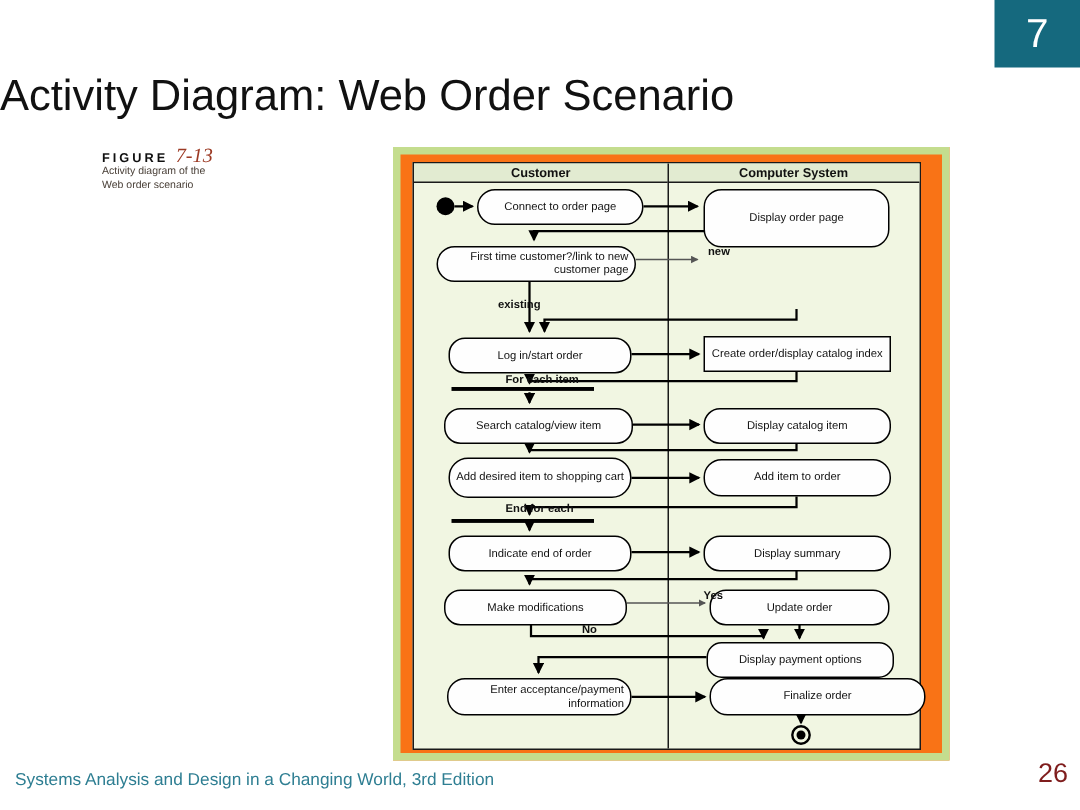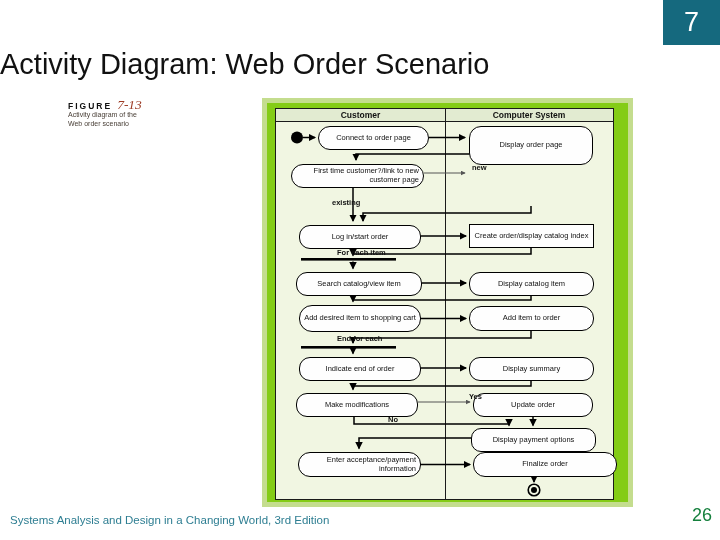--- a/index.html
+++ b/index.html
@@ -23,7 +23,7 @@
 
   .panel{
     position:absolute;left:262px;top:98px;width:371px;height:409px;
-    background:#84cc16;border:5px solid #c4dd8e;box-sizing:border-box;
+    background:#f97316;border:5px solid #c4dd8e;box-sizing:border-box;
   }
   .lanes{
     position:absolute;left:8px;top:5px;width:337px;height:390px;

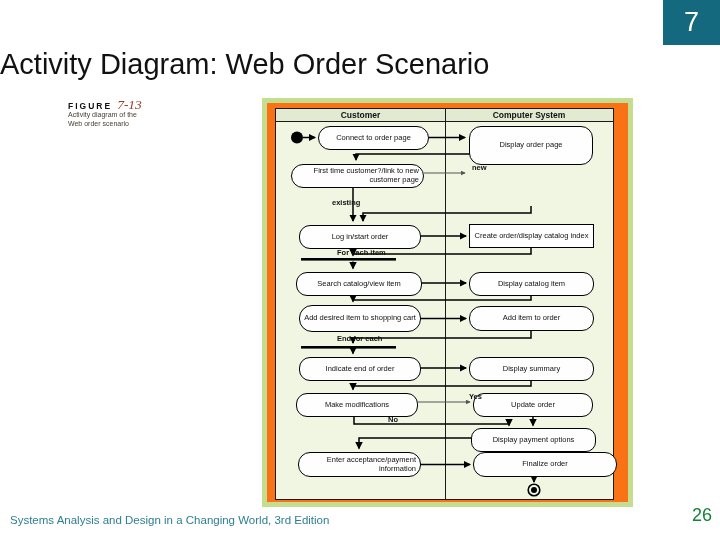--- a/index.html
+++ b/index.html
@@ -45,7 +45,7 @@
   }
   .lbl{position:absolute;font-size:7.5px;font-weight:bold;color:#111;white-space:nowrap;padding-left:44px;}
   .footer-text{position:absolute;left:10px;top:514px;font-size:11.5px;color:#2e7e92;white-space:nowrap;}
-  .footer-page{position:absolute;right:8px;top:505px;font-size:18px;color:#15803d;}
+  .footer-page{position:absolute;right:8px;top:505px;font-size:18px;color:#7f1d1d;}
 </style>
 </head>
 <body>

